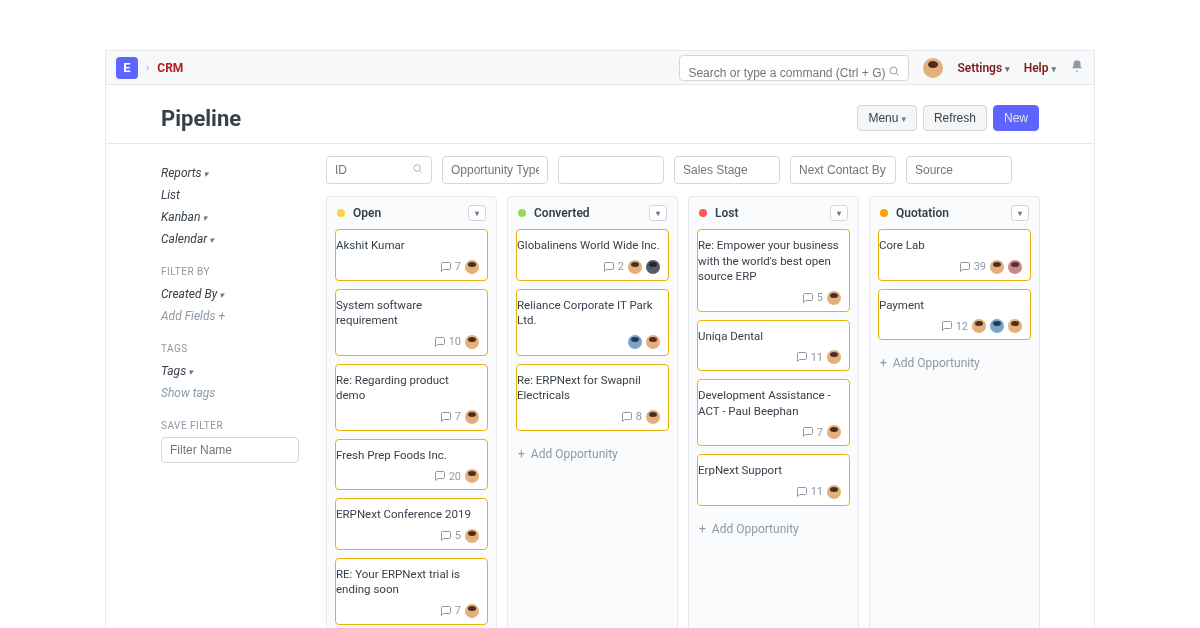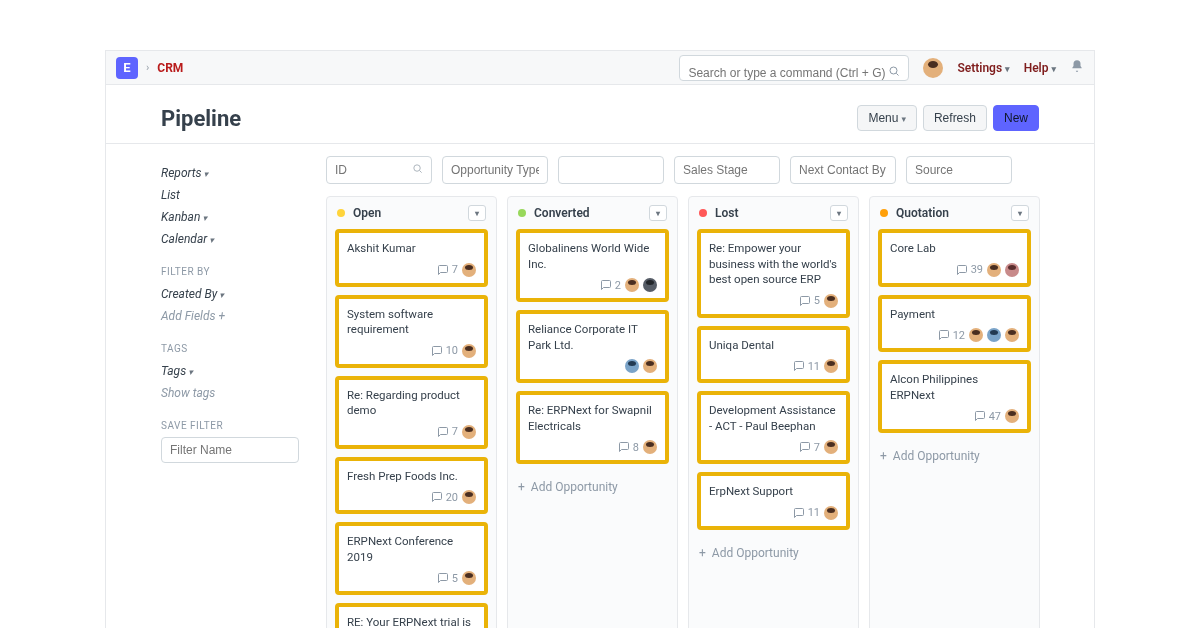--- a/index.html
+++ b/index.html
@@ -122,7 +122,7 @@
   .btn-primary {
     background: #5e64ff;
     border-color: #5e64ff;
-    color: #0f172a;
+    color: #e5e5e5;
   }
   .divider {
     border-top: 1px solid #e6e8eb;

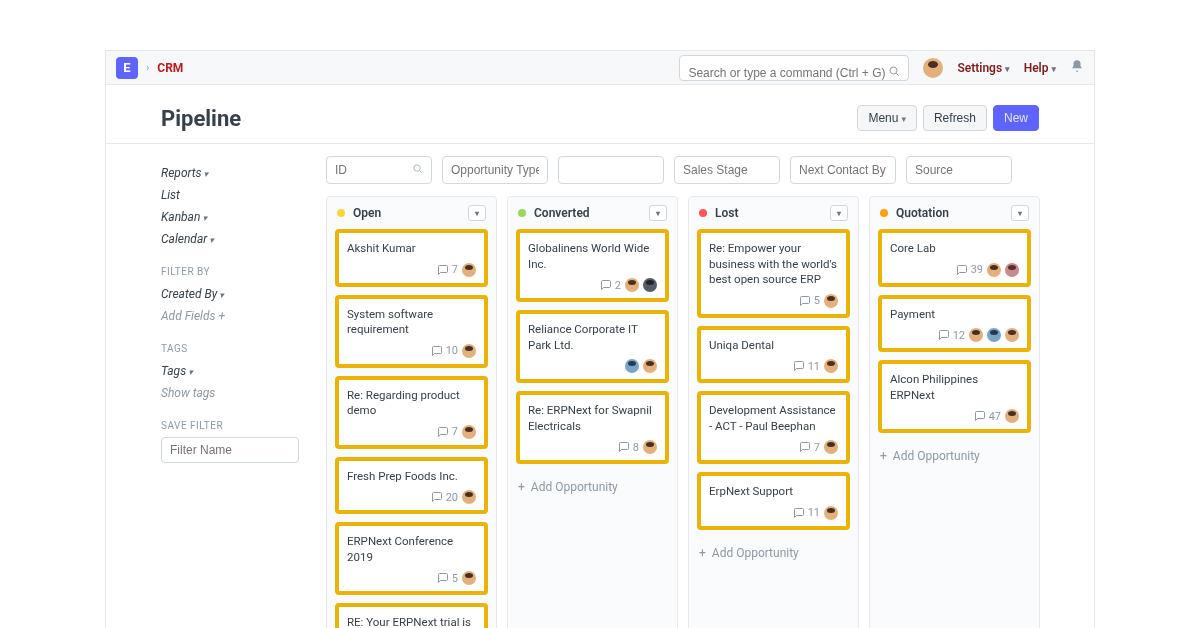--- a/index.html
+++ b/index.html
@@ -243,9 +243,9 @@
   }
   .card {
     background: #fff;
-    border: 4px solid #eab308;
+    border: 1px solid #eab308;
     border-radius: 4px;
-    padding: 8px 8px 6px 8px;
+    padding: 8px 8px 6px 0;
     cursor: pointer;
   }
   .card-title {

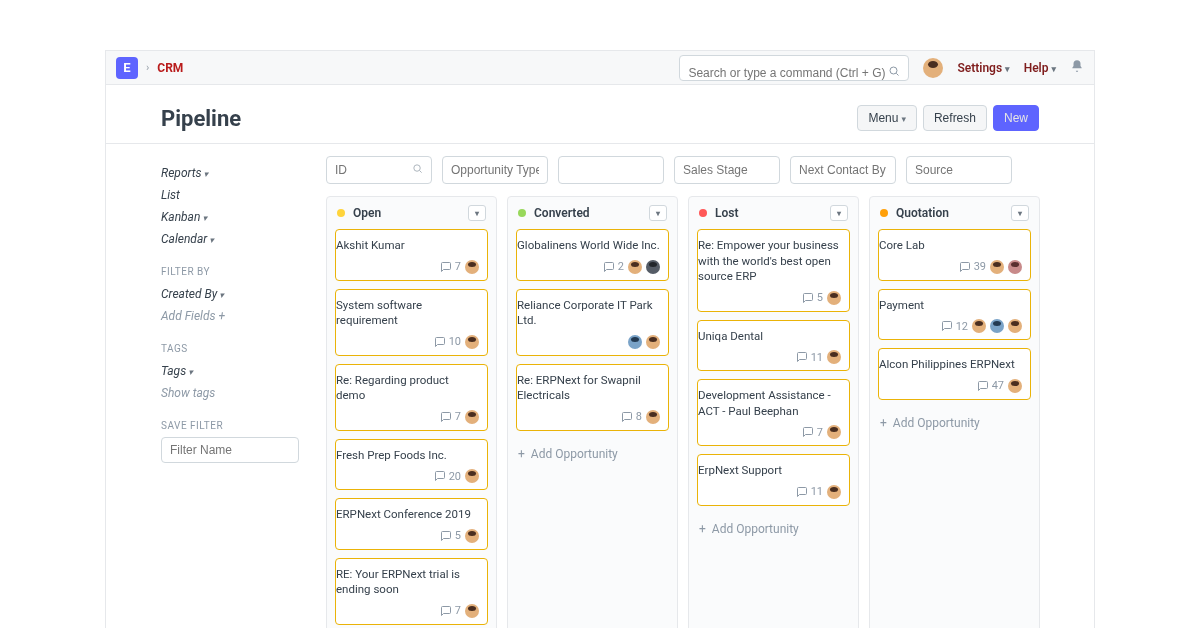--- a/index.html
+++ b/index.html
@@ -597,18 +597,6 @@
                     <span class="mini-avatar "></span>
                   </div>
                 </div>
-                <div class="card">
-                  <div class="card-title">Alcon Philippines ERPNext</div>
-                  <div class="card-foot">
-                    <span class="cmt">
-                      <svg viewBox="0 0 24 24" fill="none" stroke="currentColor" stroke-width="2">
-                        <path d="M21 15a2 2 0 0 1-2 2H7l-4 4V5a2 2 0 0 1 2-2h14a2 2 0 0 1 2 2z"></path>
-                      </svg>
-                      <span>47</span>
-                    </span>
-                    <span class="mini-avatar "></span>
-                  </div>
-                </div>
               </div>
               <div class="add-link">
                 <span>+</span>

